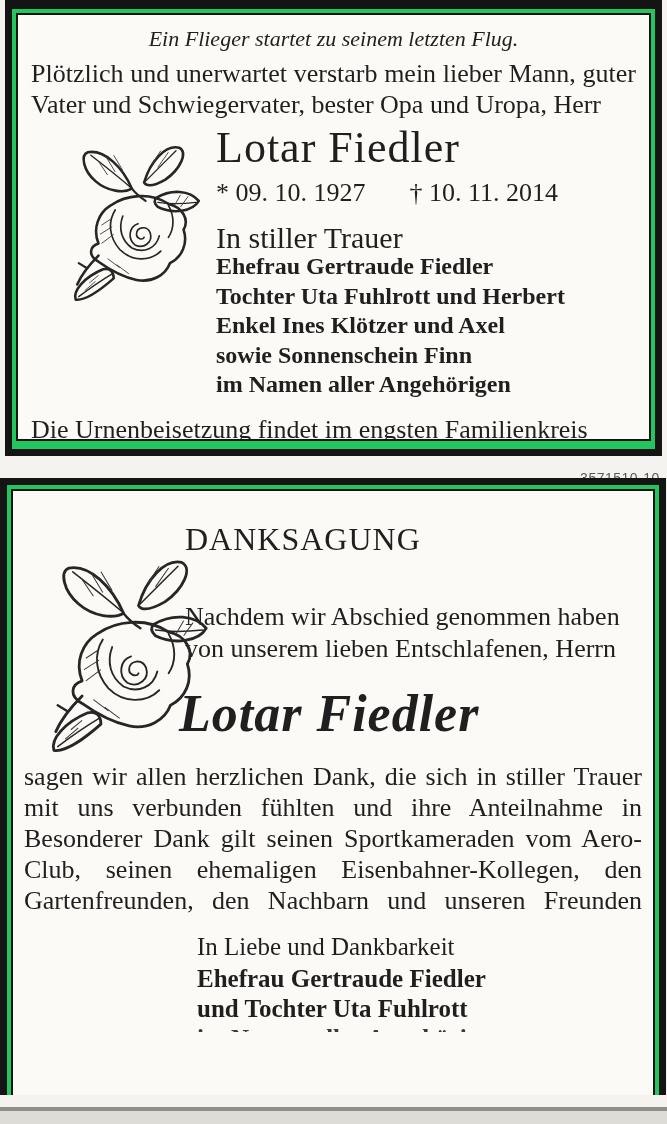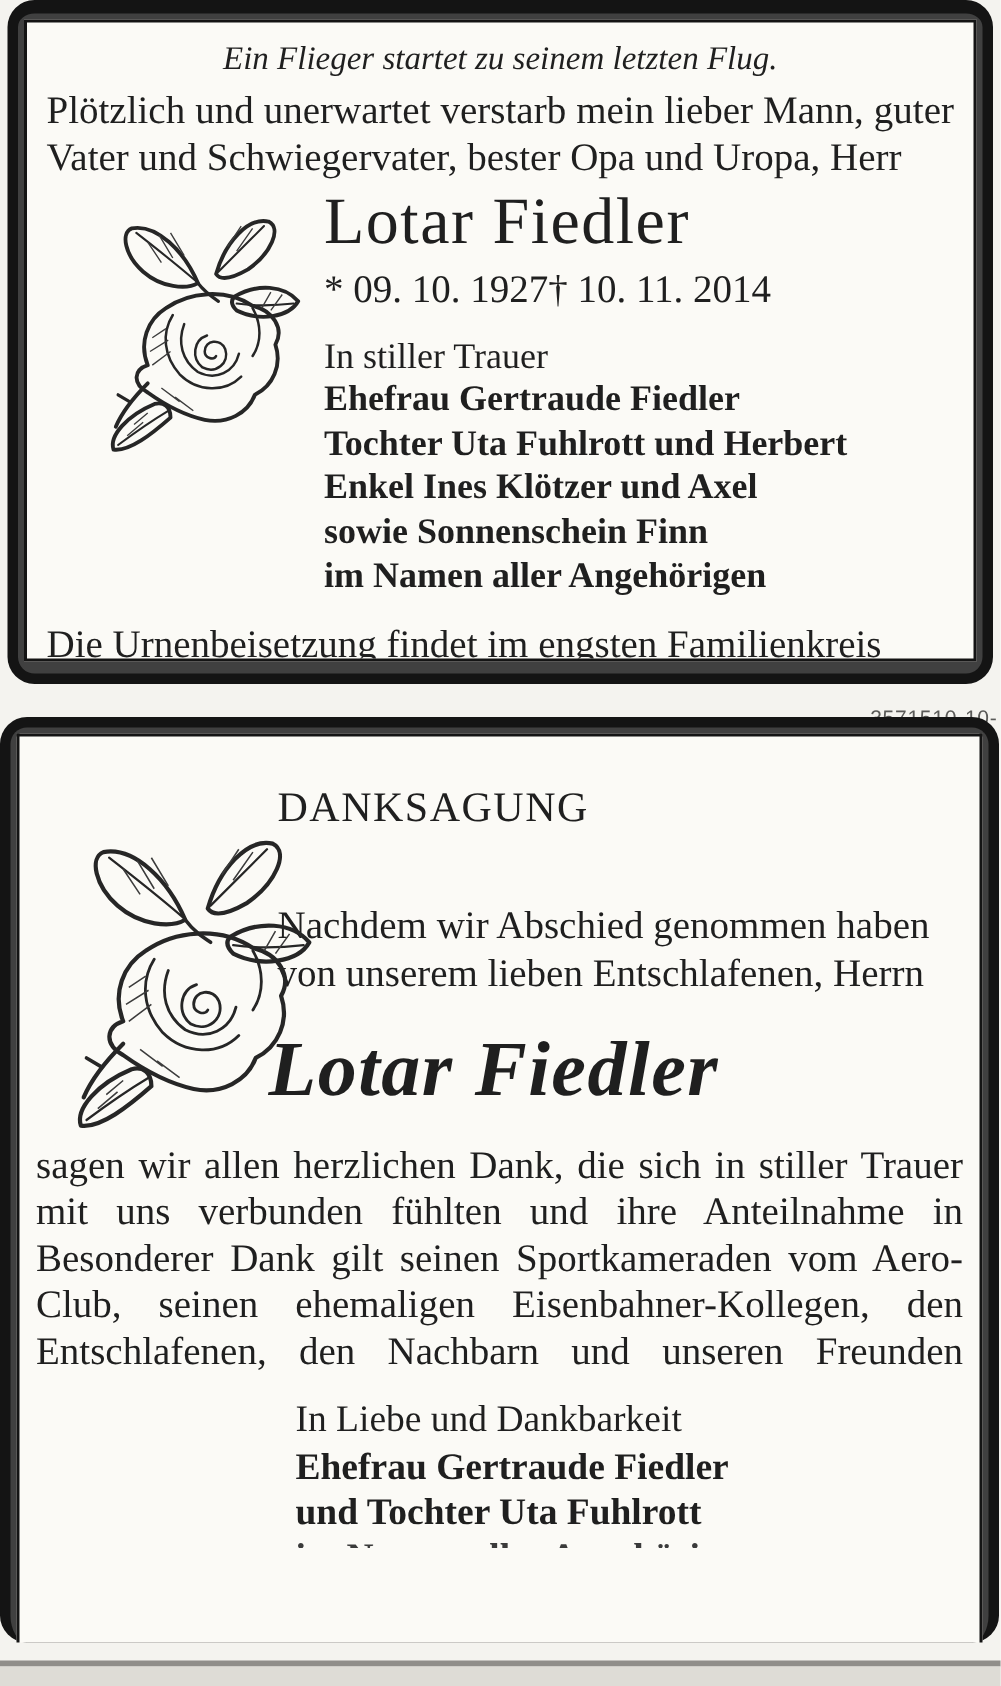--- a/index.html
+++ b/index.html
@@ -9,7 +9,7 @@
     font-family:"Liberation Serif", serif;
     color:#1f1f1f;
   }
-  .card{position:absolute;background:#404040;border-radius:18px;}
+  .card{position:absolute;background:#22c55e;}
   .card-outer{border:7px solid #141414;}
   .card-inner{
     border:2px solid #141414;margin:4px;background:#fbfaf6;

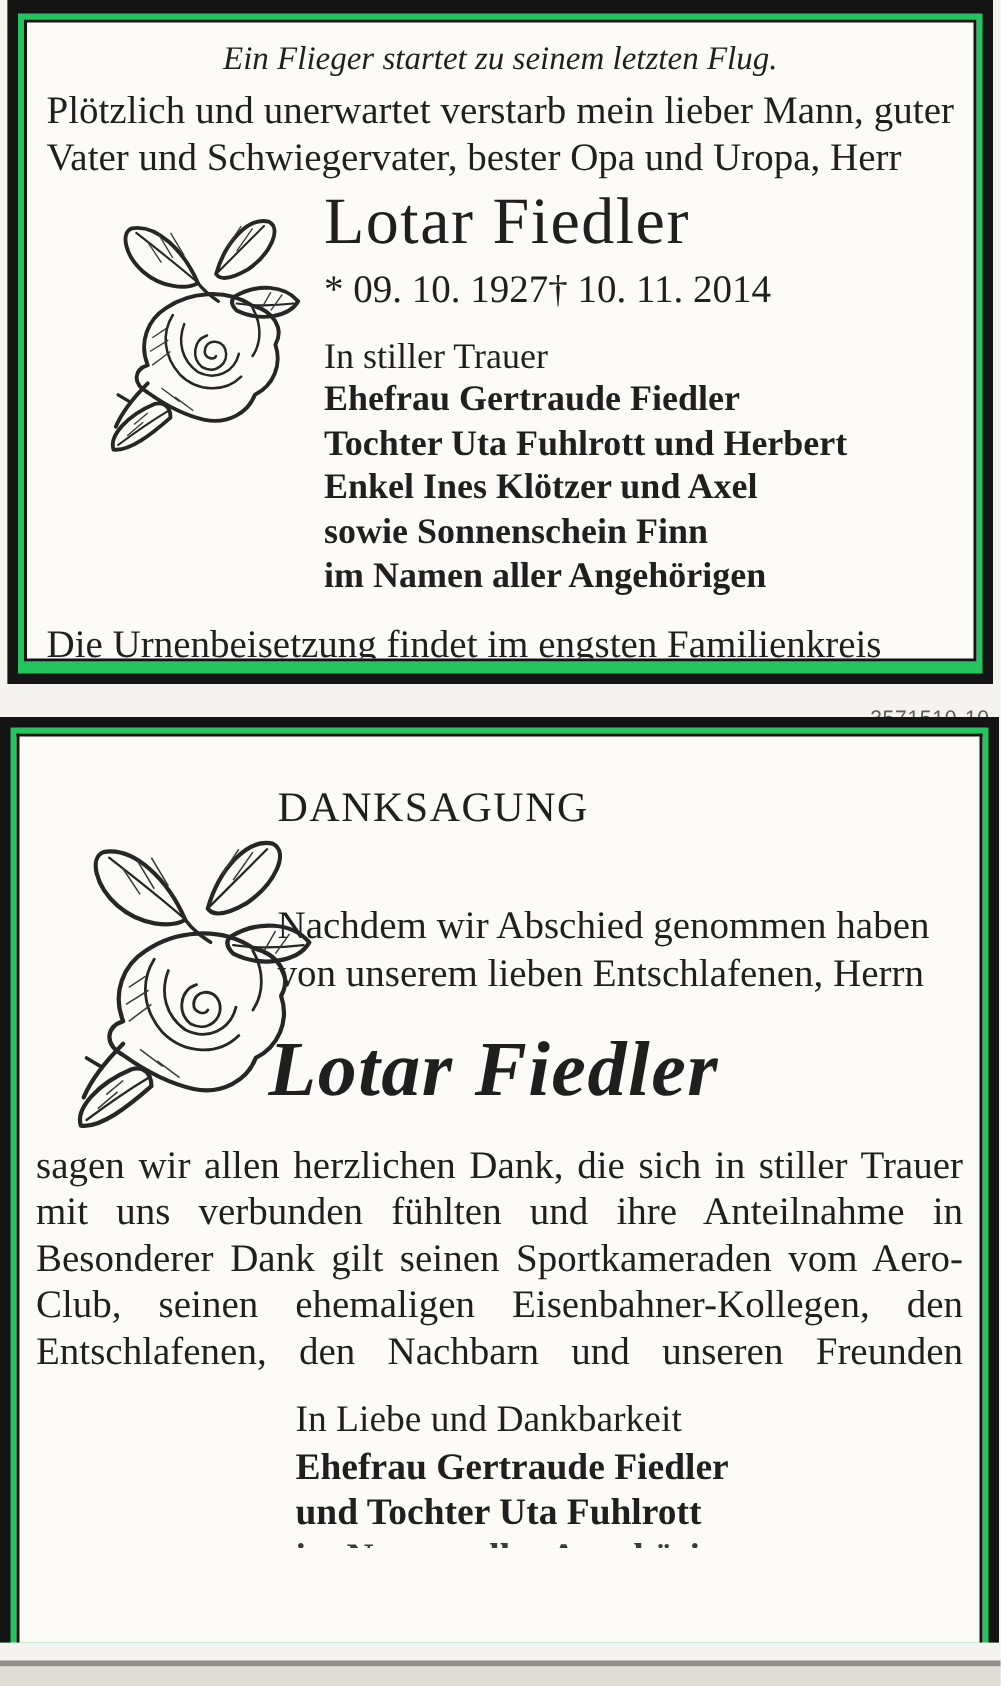--- a/index.html
+++ b/index.html
@@ -24,7 +24,7 @@
   .jline{text-align:justify;text-align-last:justify;}
   .name-block{margin-left:198px;margin-top:4px;}
   .deceased-name{font-size:44px;line-height:48px;letter-spacing:1px;}
-  .dates-row{display:flex;font-size:26px;line-height:30px;margin-top:6px;}
+  .dates-row{display:flex;gap:44px;font-size:26px;line-height:30px;margin-top:6px;}
   .mourning-lead{font-size:24px;line-height:28px;margin-top:16px;}
   .mourner-line{font-size:24px;line-height:29.5px;font-weight:bold;}
   .closing-note{font-size:26px;line-height:31px;margin:14px 13px 0 13px;}

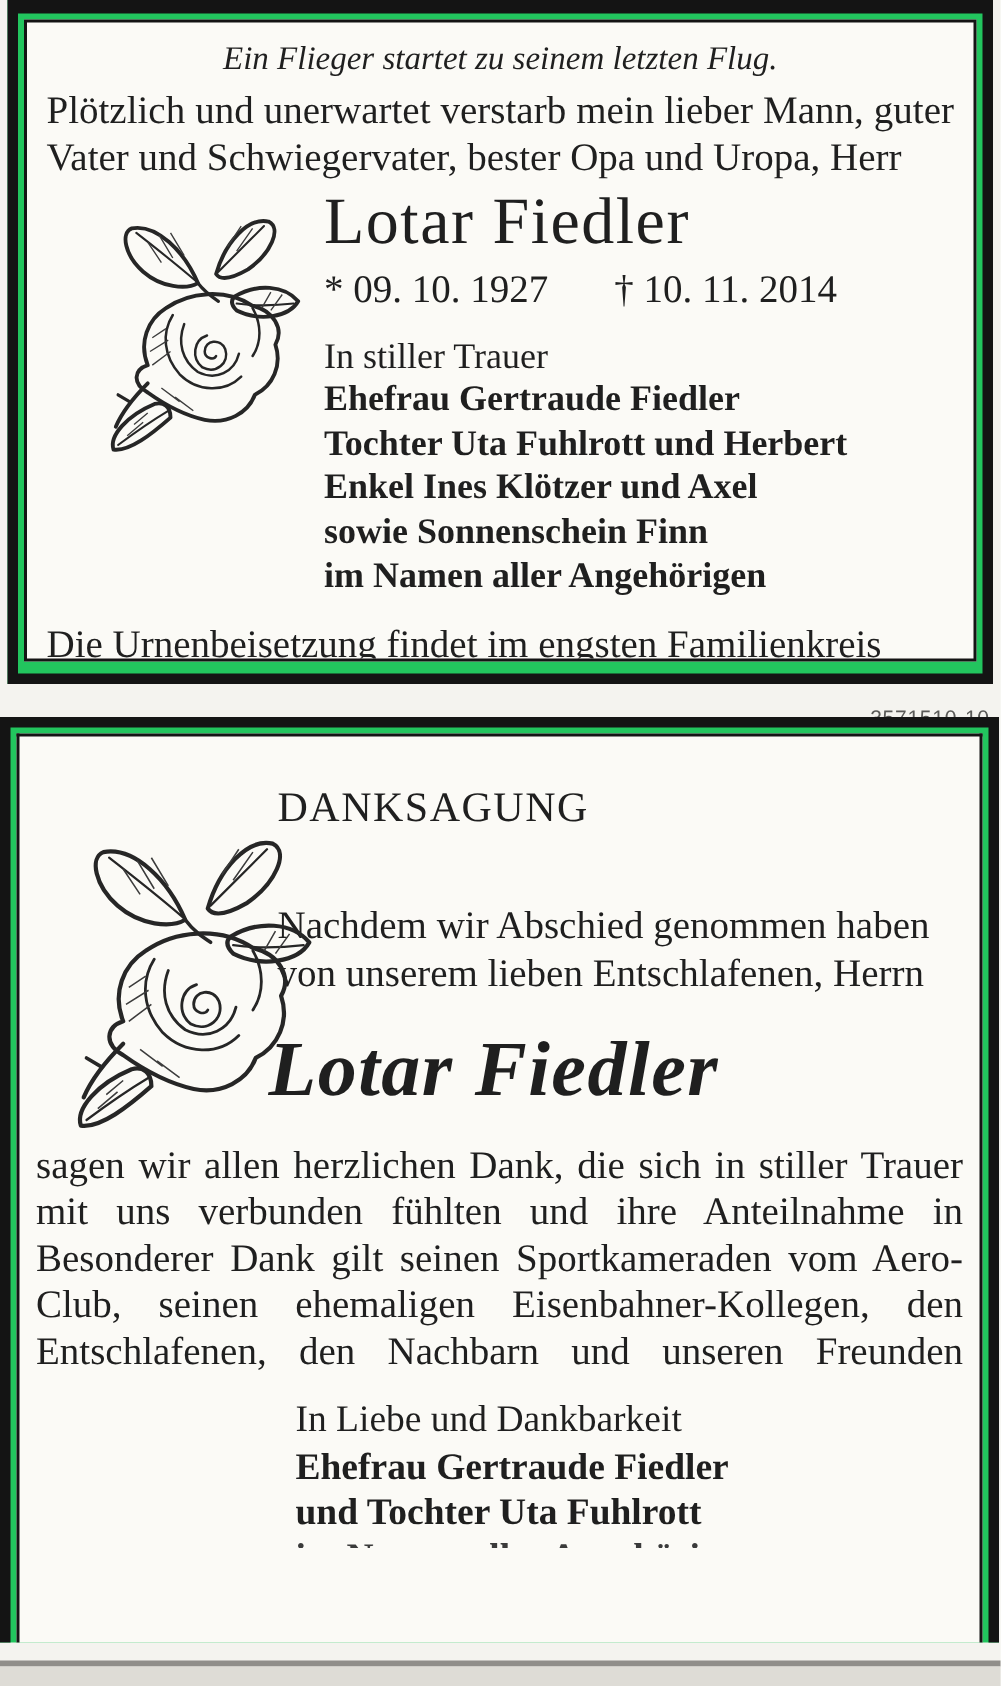--- a/index.html
+++ b/index.html
@@ -25,7 +25,7 @@
   .name-block{margin-left:198px;margin-top:4px;}
   .deceased-name{font-size:44px;line-height:48px;letter-spacing:1px;}
   .dates-row{display:flex;gap:44px;font-size:26px;line-height:30px;margin-top:6px;}
-  .mourning-lead{font-size:24px;line-height:28px;margin-top:16px;}
+  .mourning-lead{font-size:30px;line-height:28px;margin-top:16px;}
   .mourner-line{font-size:24px;line-height:29.5px;font-weight:bold;}
   .closing-note{font-size:26px;line-height:31px;margin:14px 13px 0 13px;}
   

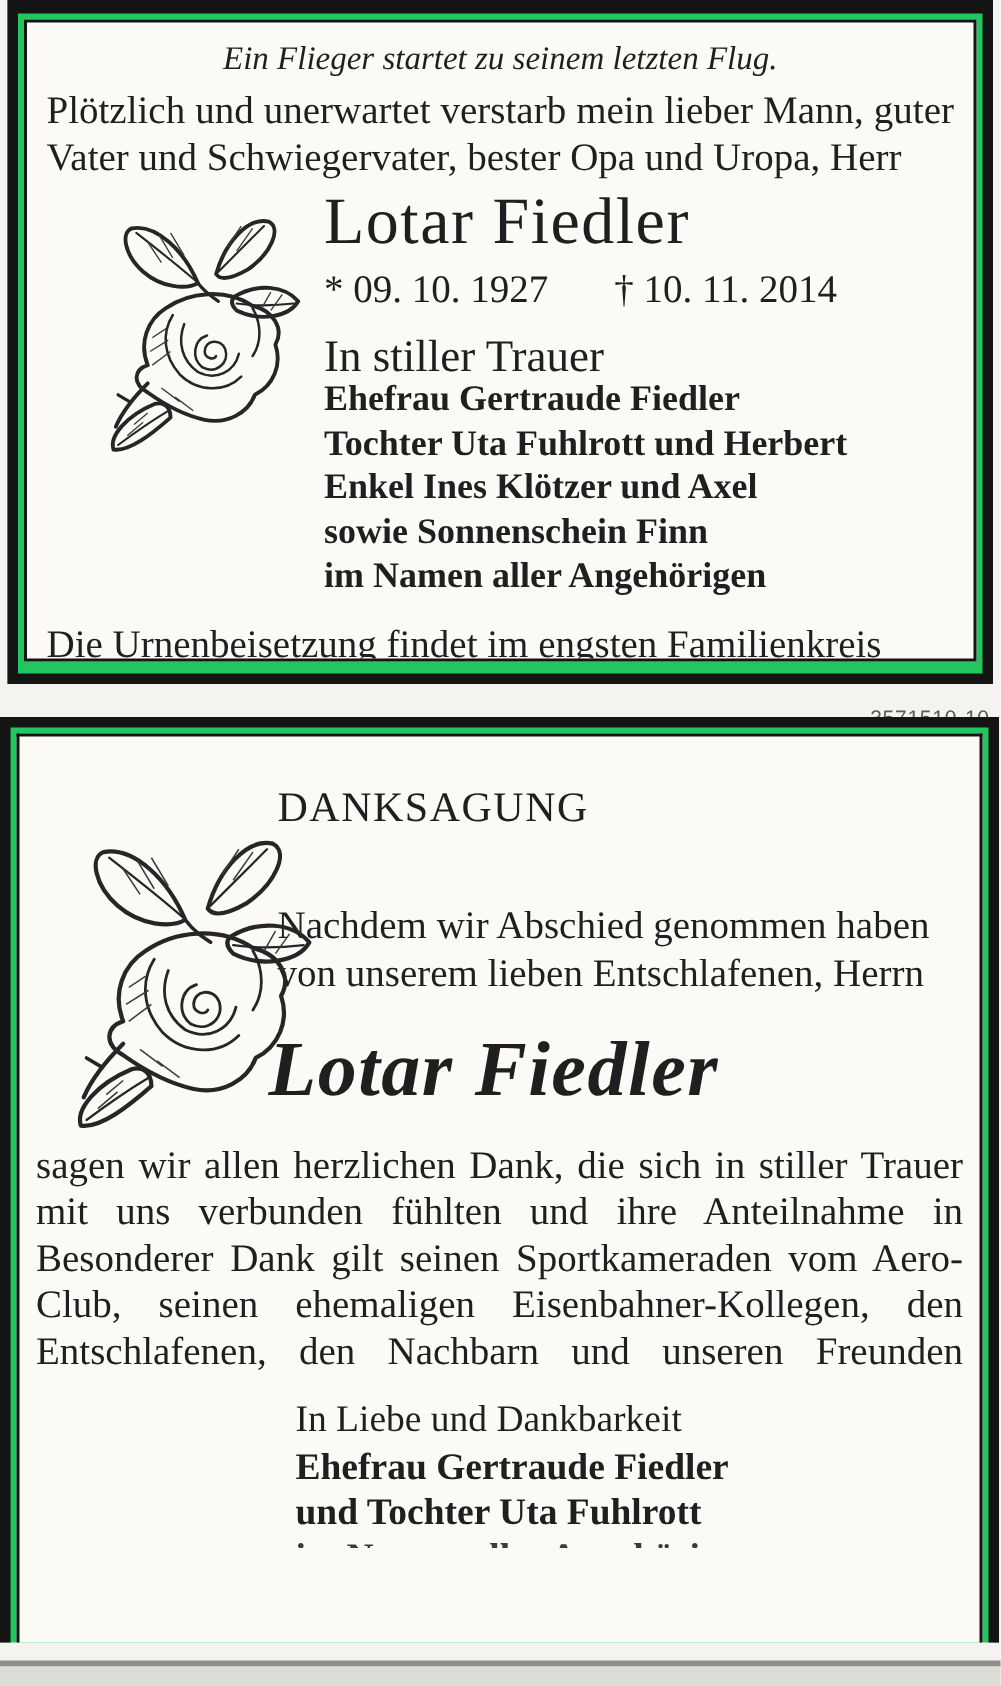--- a/index.html
+++ b/index.html
@@ -37,7 +37,7 @@
   
   #card2{left:0;top:478px;width:666px;height:617px;border-bottom:none;box-sizing:border-box;}
   #card2 .card-inner{border-bottom:none;height:calc(100% - 4px);}
-  .thanks-heading{margin:32px 0 0 172px;font-size:28px;line-height:32px;letter-spacing:1px;}
+  .thanks-heading{margin:32px 0 0 172px;font-size:32px;line-height:32px;letter-spacing:1px;}
   .thanks-intro{margin:46px 12px 0 172px;font-size:26px;line-height:32px;}
   .thanks-name{margin:20px 0 0 166px;font-size:52px;line-height:58px;font-weight:bold;font-style:italic;letter-spacing:1px;}
   .body-line{font-size:26px;line-height:31px;margin:0 11px;}

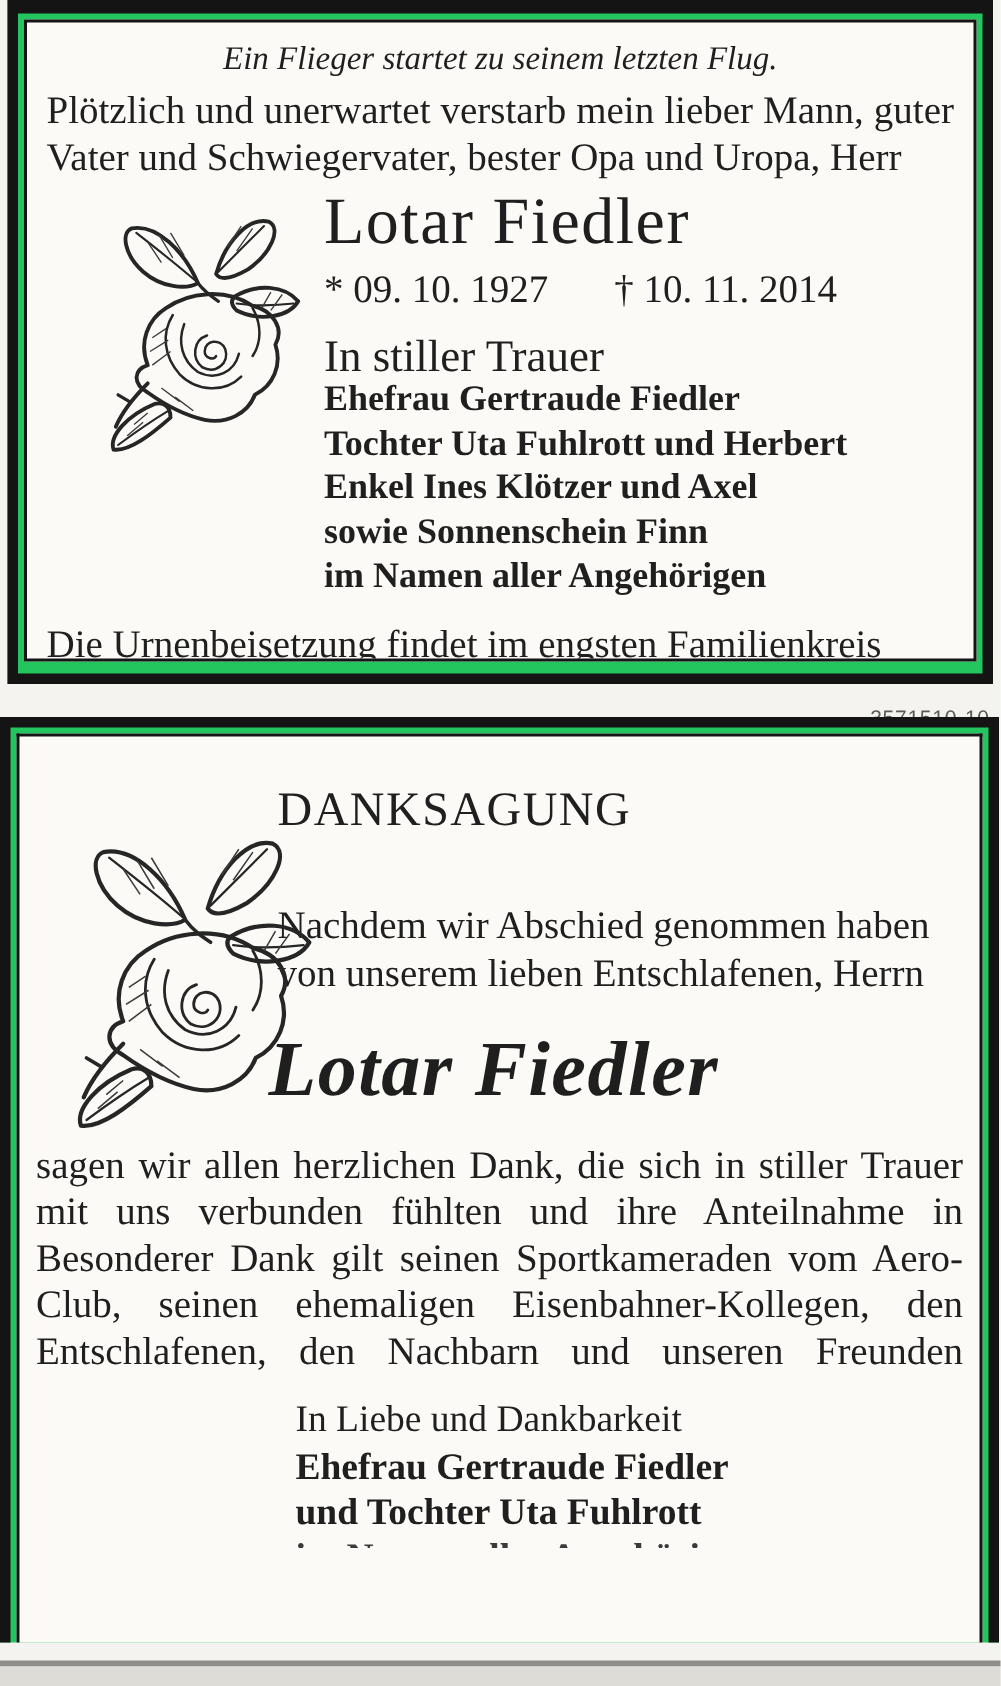--- a/index.html
+++ b/index.html
@@ -133,7 +133,7 @@
     <div class="body-line jline">mit uns verbunden fühlten und ihre Anteilnahme in</div>
     <div class="body-line jline">Besonderer Dank gilt seinen Sportkameraden vom Aero-</div>
     <div class="body-line jline">Club, seinen ehemaligen Eisenbahner-Kollegen, den</div>
-    <div class="body-line jline">Entschlafenen, den Nachbarn und unseren Freunden</div>
+    <div class="body-line jline">Gartenfreunden, den Nachbarn und unseren Freunden</div>
 
     <div class="closing-lead">In Liebe und Dankbarkeit</div>
     <div class="closing-mourner first">Ehefrau Gertraude Fiedler</div>

